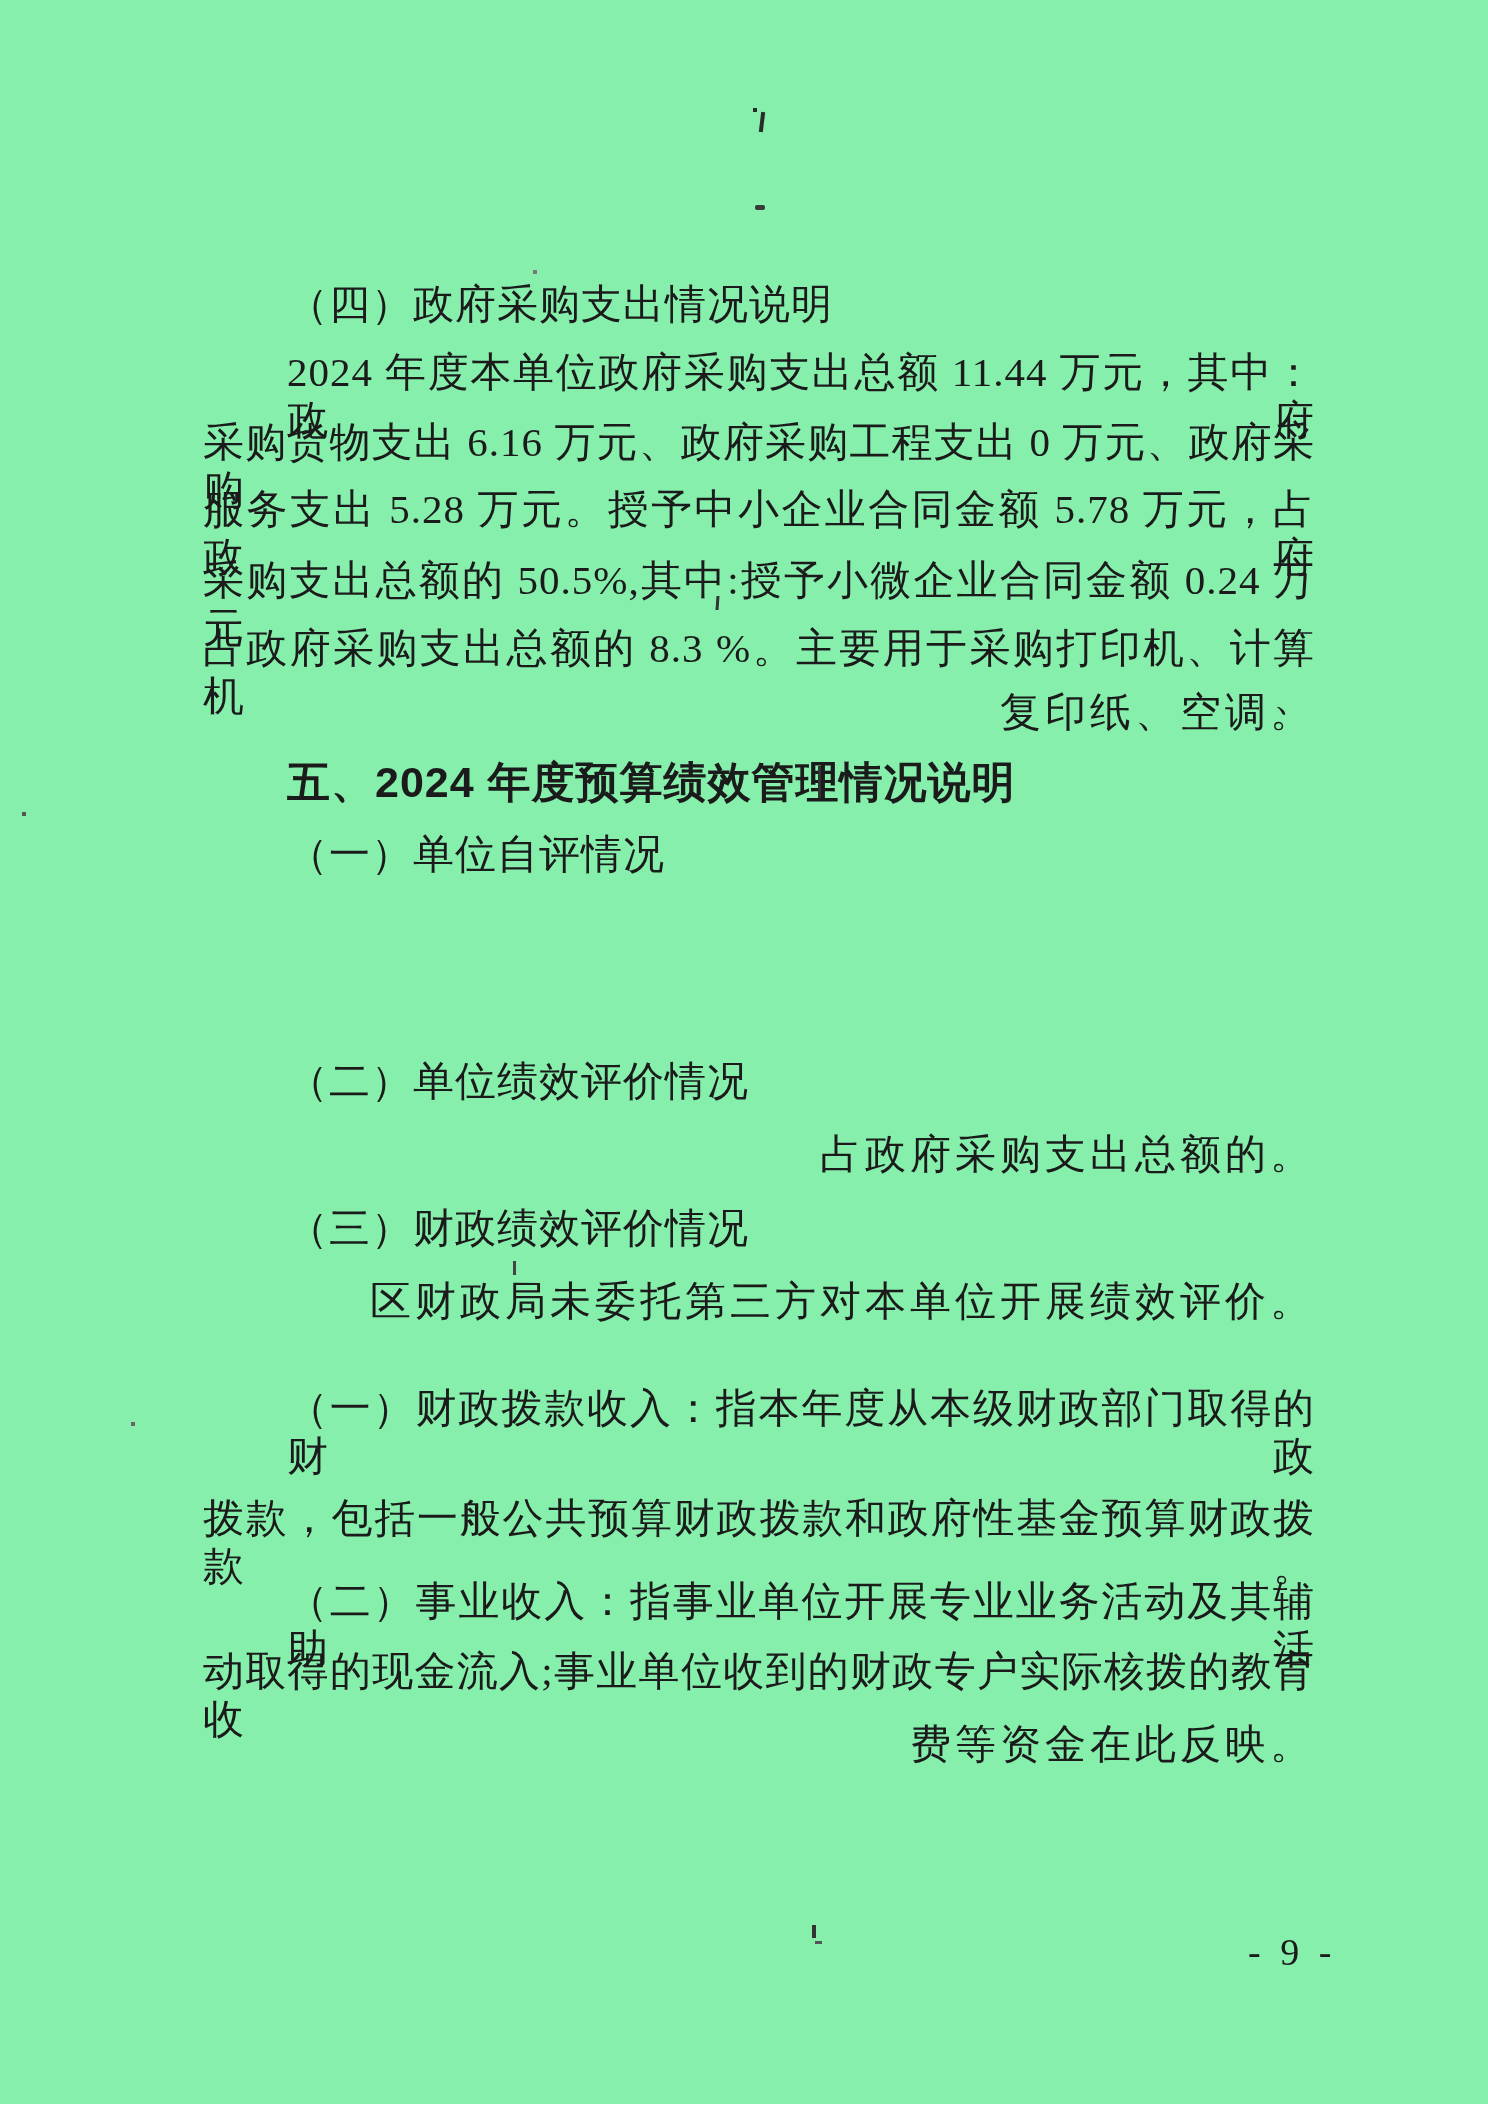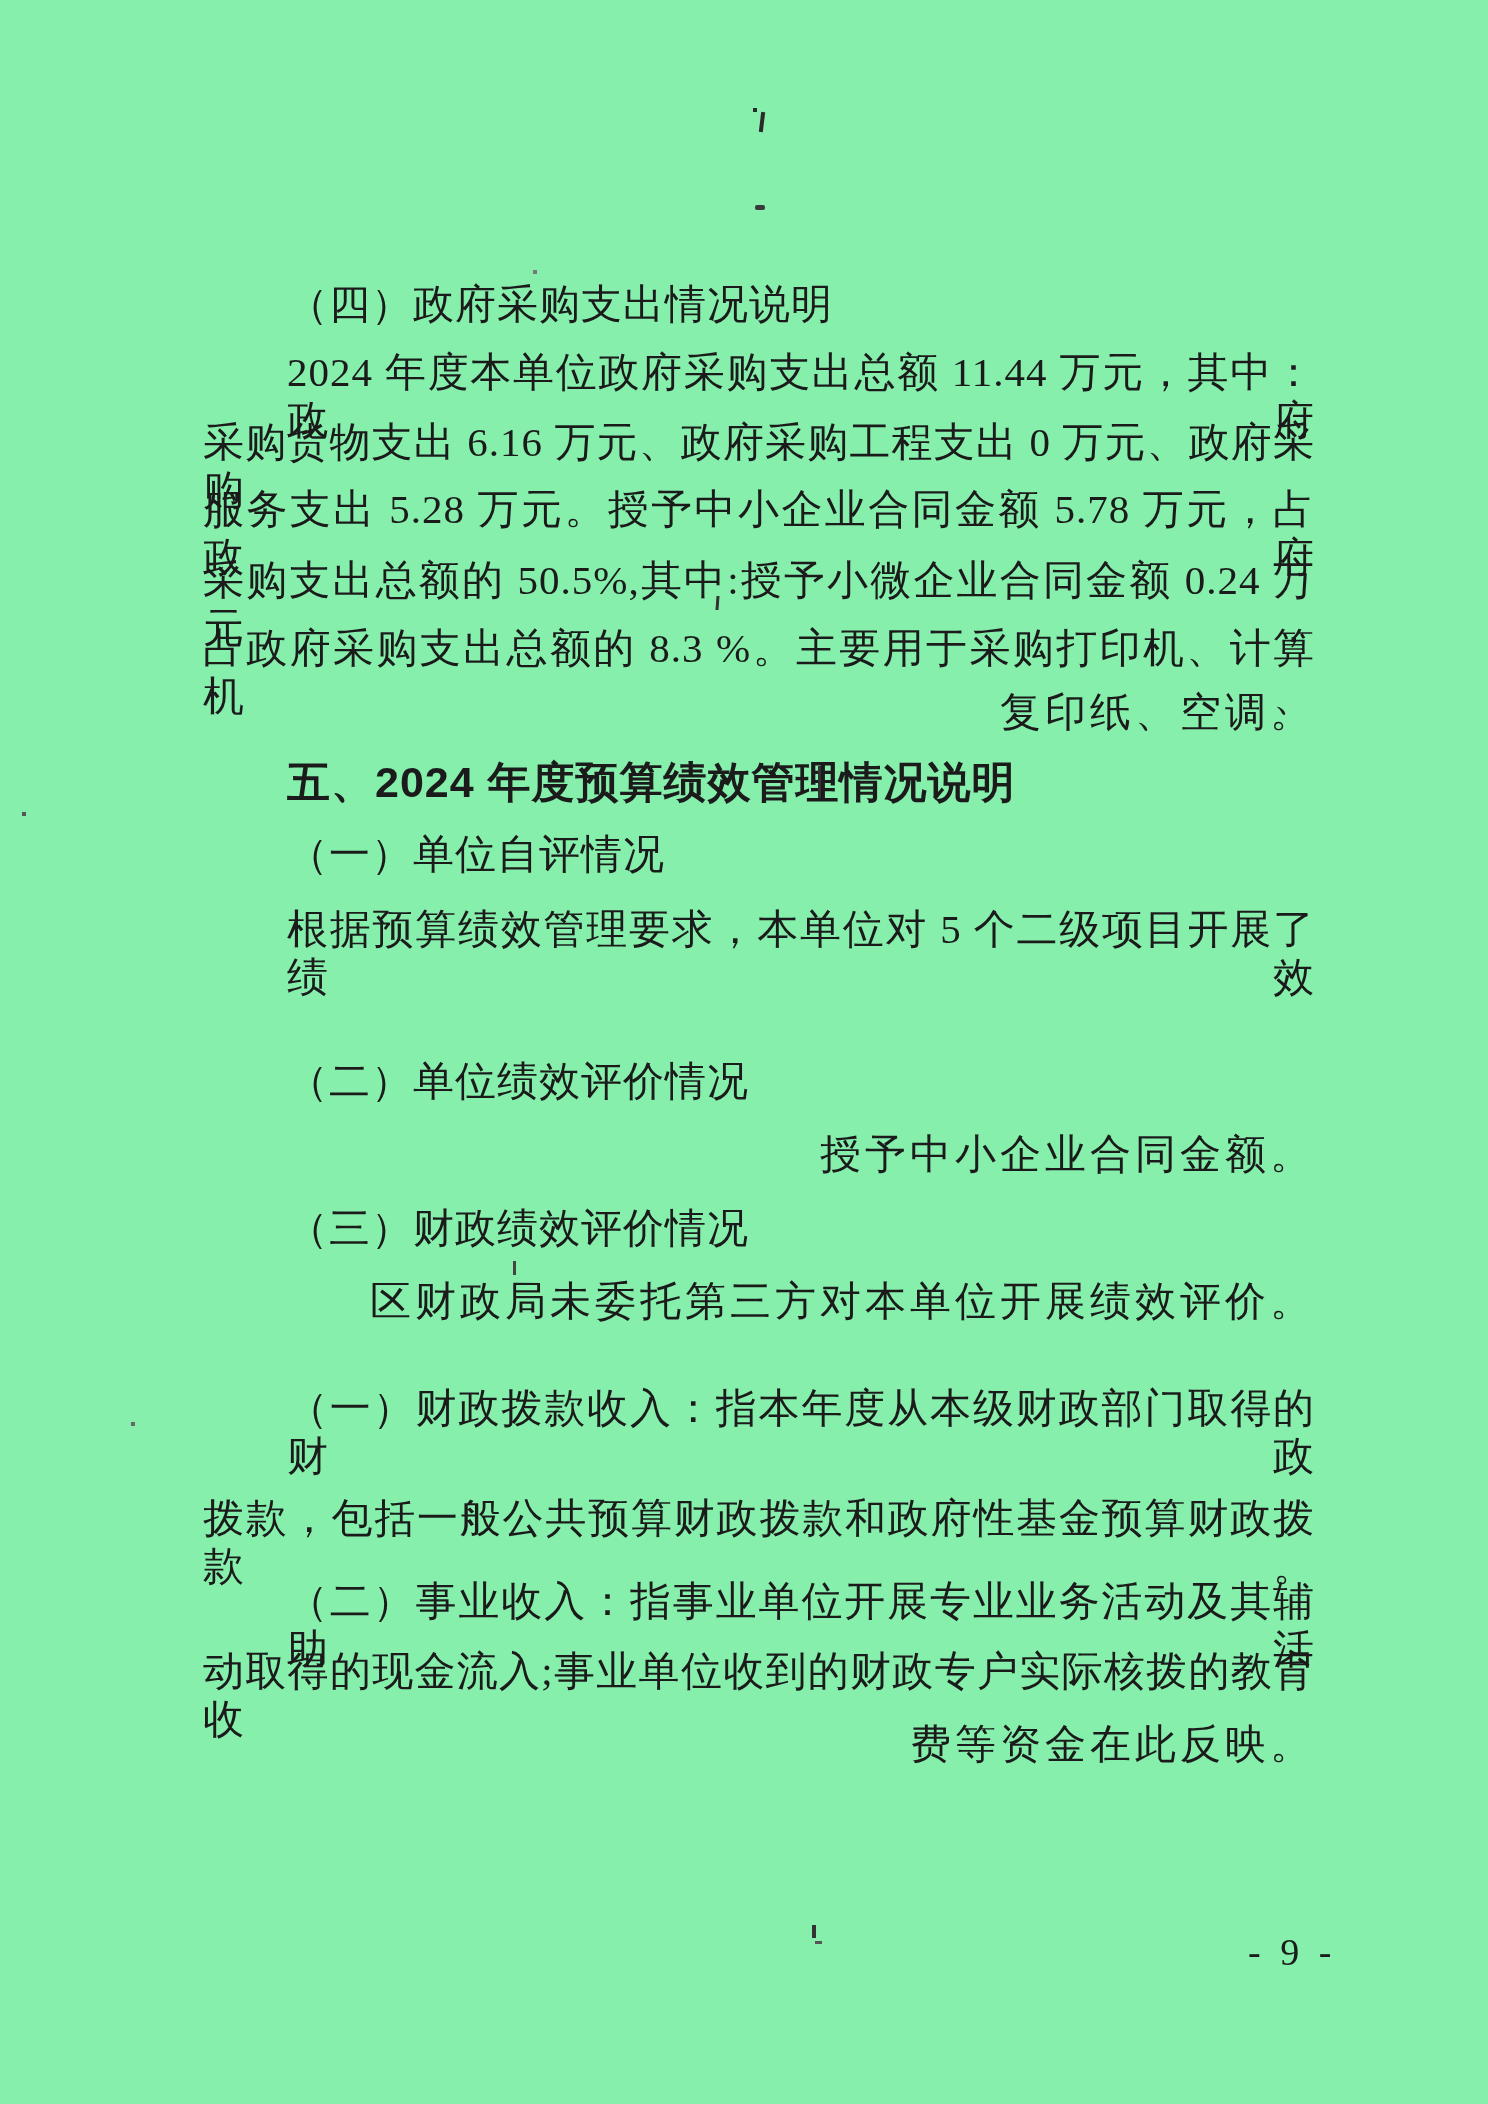--- a/index.html
+++ b/index.html
@@ -69,7 +69,6 @@
   <div class="line hb indent" style="top:758px">五、2024 年度预算绩效管理情况说明</div>
 
   <div class="line h indent" style="top:830px">（一）单位自评情况</div>
-  <div class="line justify indent" style="top:905px">根据预算绩效管理要求，本单位对 5 个二级项目开展了绩效</div>
 
   <div class="line h indent" style="top:1057px">（二）单位绩效评价情况</div>
   <div class="line plain indent" style="top:1130px">授予中小企业合同金额。</div>

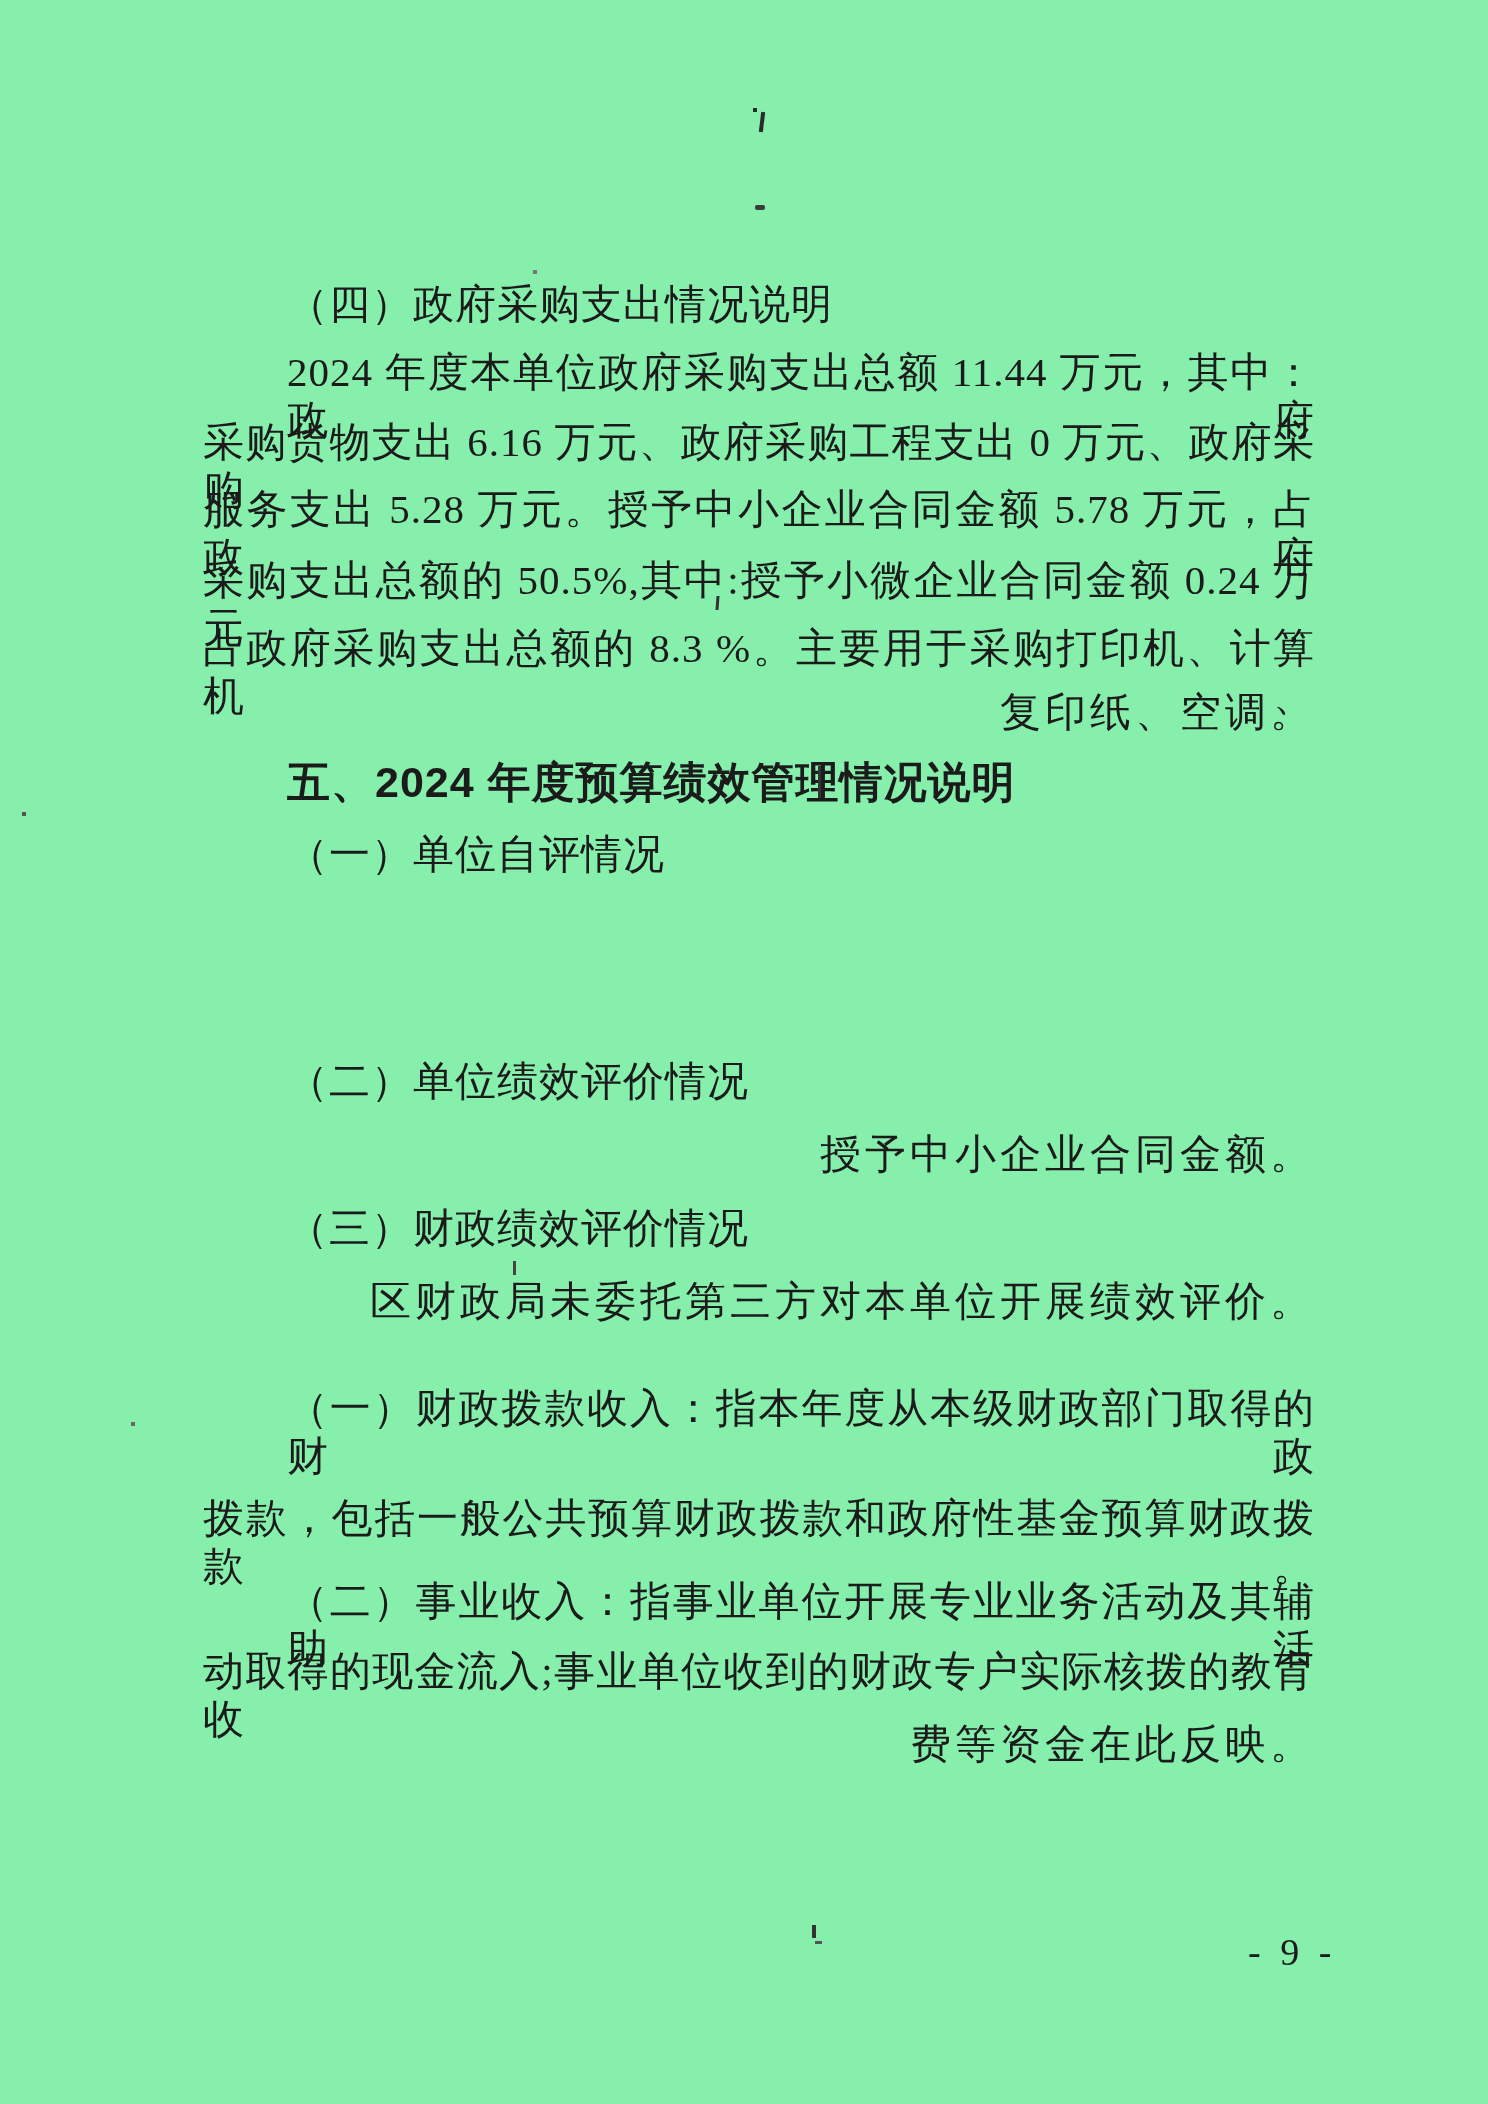--- a/index.html
+++ b/index.html
@@ -71,7 +71,7 @@
   <div class="line h indent" style="top:830px">（一）单位自评情况</div>
 
   <div class="line h indent" style="top:1057px">（二）单位绩效评价情况</div>
-  <div class="line plain indent" style="top:1130px">授予中小企业合同金额。</div>
+  <div class="line plain indent" style="top:1130px">占政府采购支出总额的。</div>
 
   <div class="line h indent" style="top:1204px">（三）财政绩效评价情况</div>
   <div class="line plain indent" style="top:1277px">区财政局未委托第三方对本单位开展绩效评价。</div>

